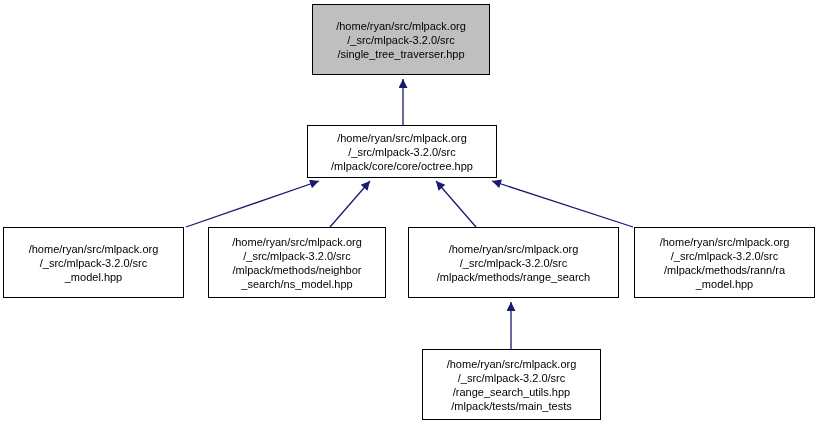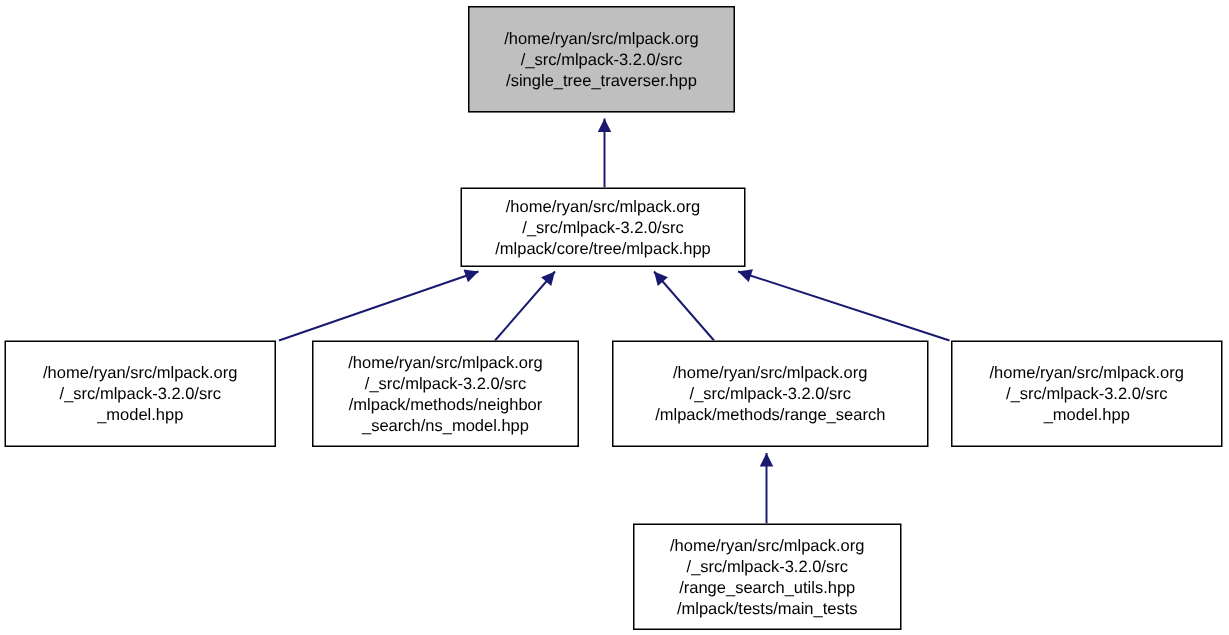--- a/index.html
+++ b/index.html
@@ -76,7 +76,7 @@
   <div id="n-octree" class="node" style="border-color: rgb(0, 0, 0); background: rgb(255, 255, 255);">
     <div class="ln">/home/ryan/src/mlpack.org</div>
     <div class="ln">/_src/mlpack-3.2.0/src</div>
-    <div class="ln">/mlpack/core/tree/mlpack.hpp</div>
+    <div class="ln">/mlpack/core/core/octree.hpp</div>
   </div>
 
   <div id="n-kde" class="node" style="border-color: rgb(0, 0, 0); background: rgb(255, 255, 255);">

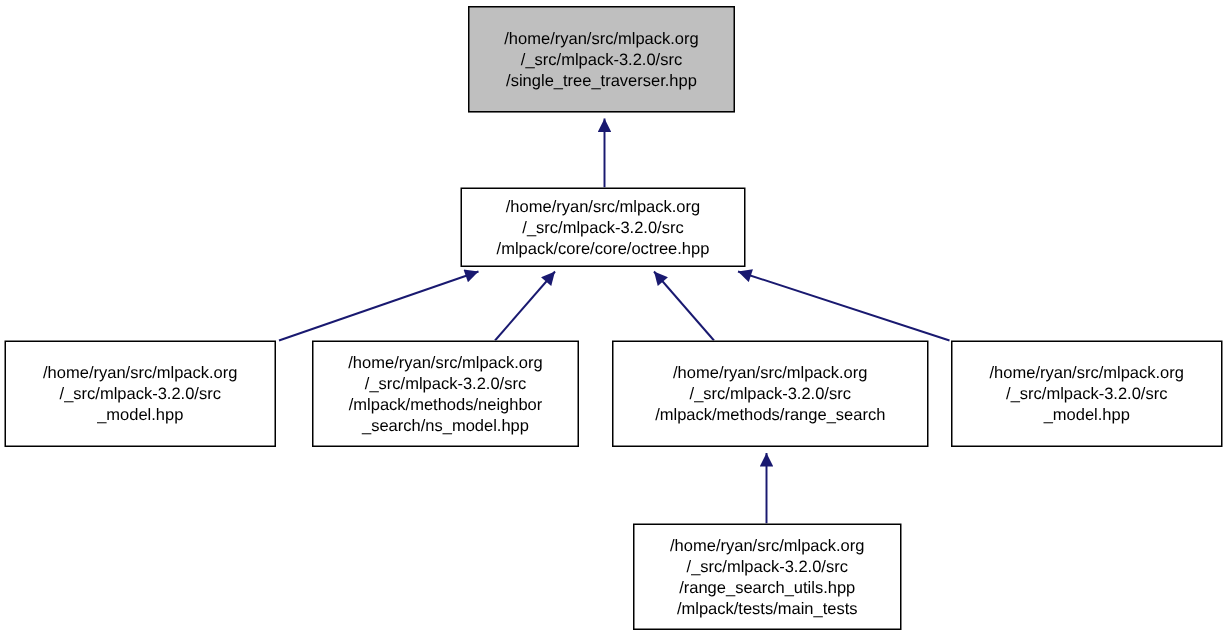--- a/index.html
+++ b/index.html
@@ -101,6 +101,7 @@
   <div id="n-rann" class="node" style="border-color: rgb(0, 0, 0); background: rgb(255, 255, 255);">
     <div class="ln">/home/ryan/src/mlpack.org</div>
     <div class="ln">/_src/mlpack-3.2.0/src</div>
+    <div class="ln">/mlpack/methods/rann/ra</div>
     <div class="ln">_model.hpp</div>
   </div>
 

